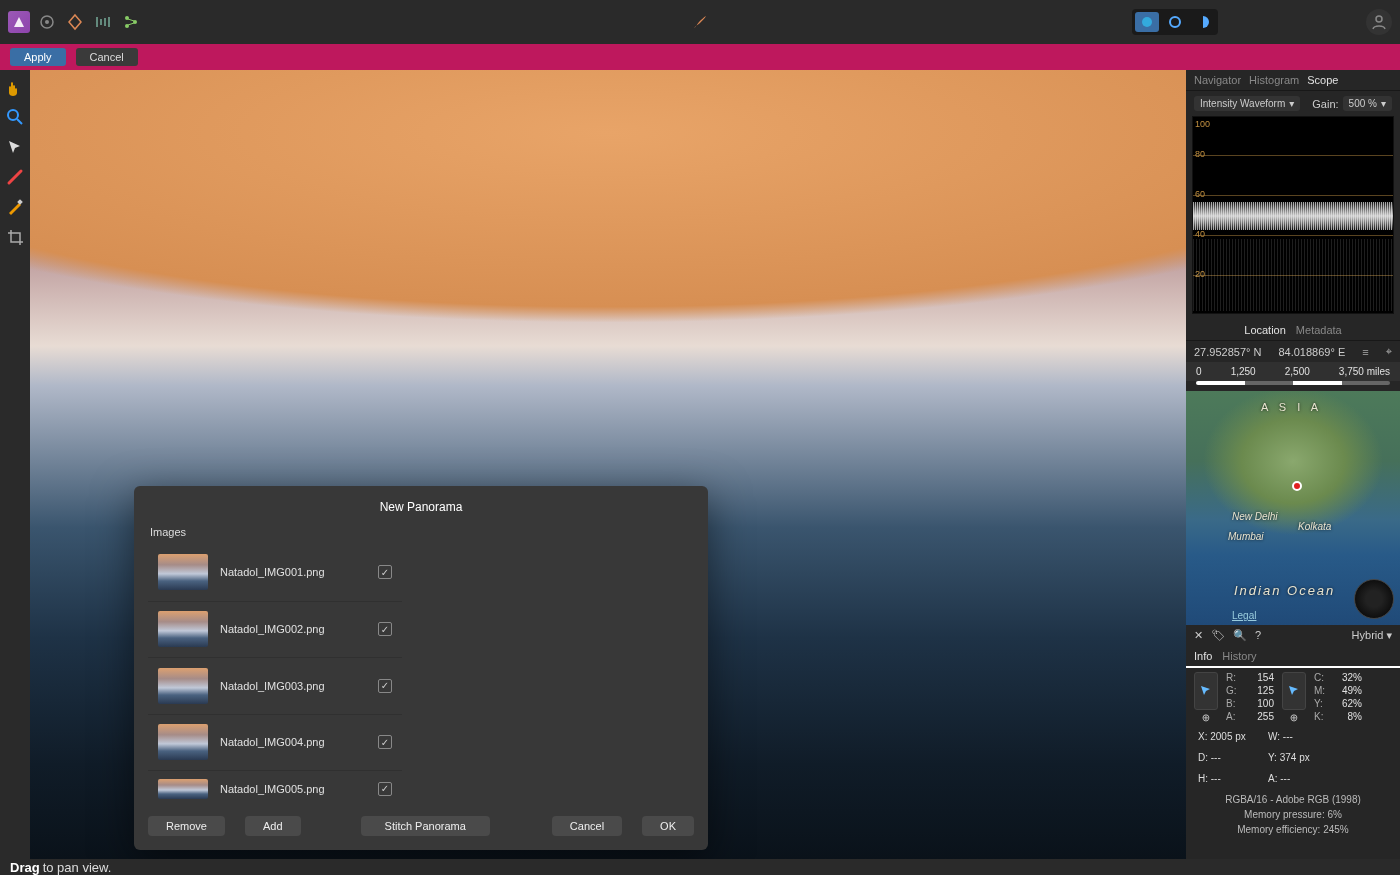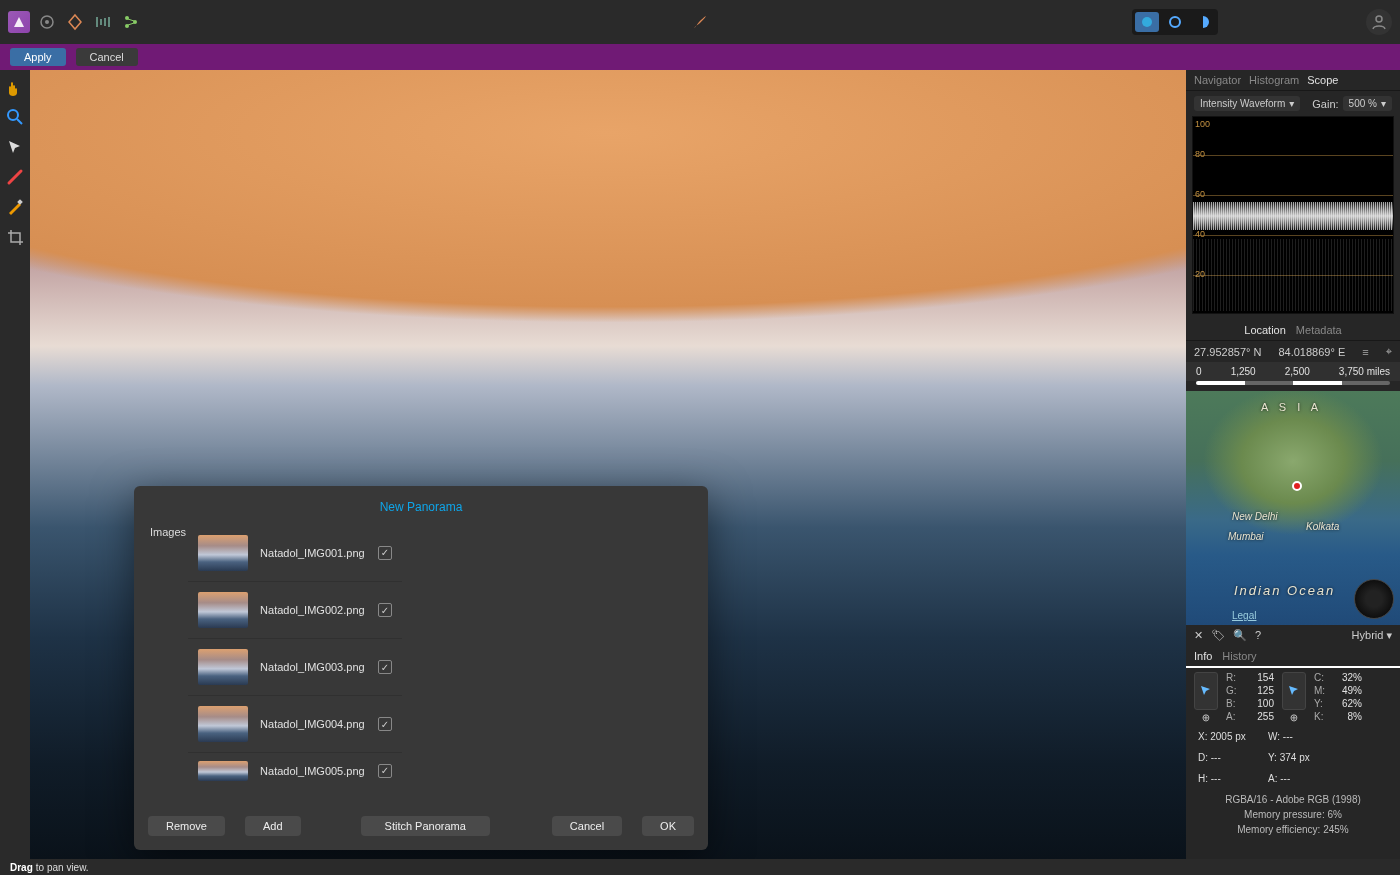--- a/index.html
+++ b/index.html
@@ -18,7 +18,7 @@
 .account-ic { width: 26px; height: 26px; border-radius: 13px; background: #333; display:flex; align-items:center; justify-content:center;}
 
 
-.contextbar { height: 26px; background: #701a75; display: flex; align-items: center; padding: 0 10px; gap: 10px; }
+.contextbar { height: 26px; background: #be185d; display: flex; align-items: center; padding: 0 10px; gap: 10px; }
 .btn { padding: 3px 14px; border-radius: 3px; font-size: 11px; cursor: pointer; }
 .btn.primary { background: #3a6ea5; color: #fff; }
 .btn.secondary { background: #3a3a3a; color: #ddd; }

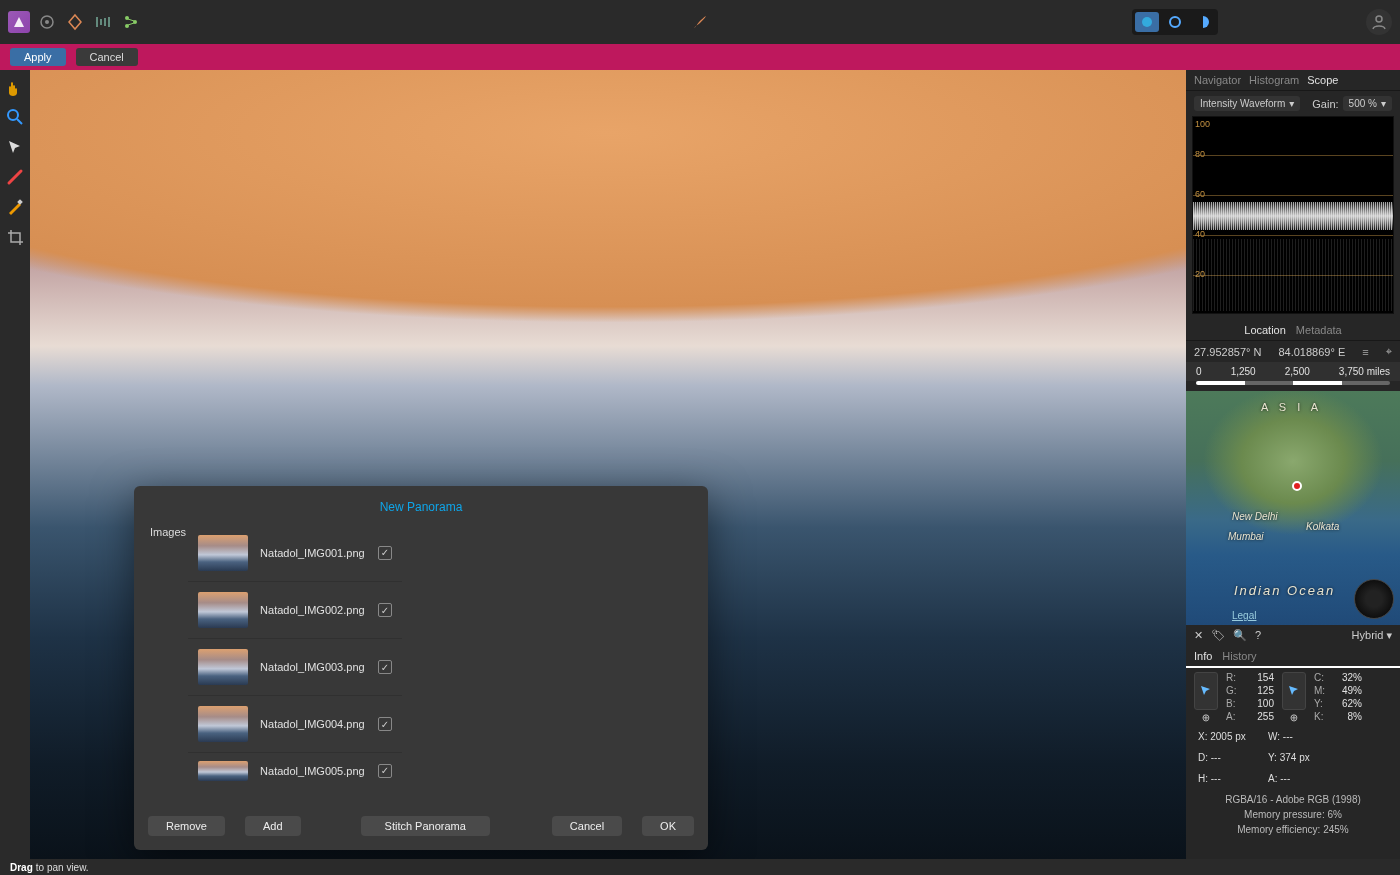--- a/index.html
+++ b/index.html
@@ -87,7 +87,7 @@
 
 
 .dialog { position:absolute; left:104px; top:416px; width:574px; height:364px; background:#383838; border-radius:6px; box-shadow:0 10px 40px rgba(0,0,0,0.5); display:flex; flex-direction:column; padding:10px 14px 14px 14px;}
-.dialog .title { text-align:center; font-size:12px; color:#0ea5e9; padding:4px 0 10px 0;}
+.dialog .title { text-align:center; font-size:12px; color:#ffffff; padding:4px 0 10px 0;}
 .dialog .body { display:flex; gap:14px; flex:1; min-height:0;}
 .dialog .col { display:flex; flex-direction:row; min-height:0;}
 .dialog .col.images { width:254px;}

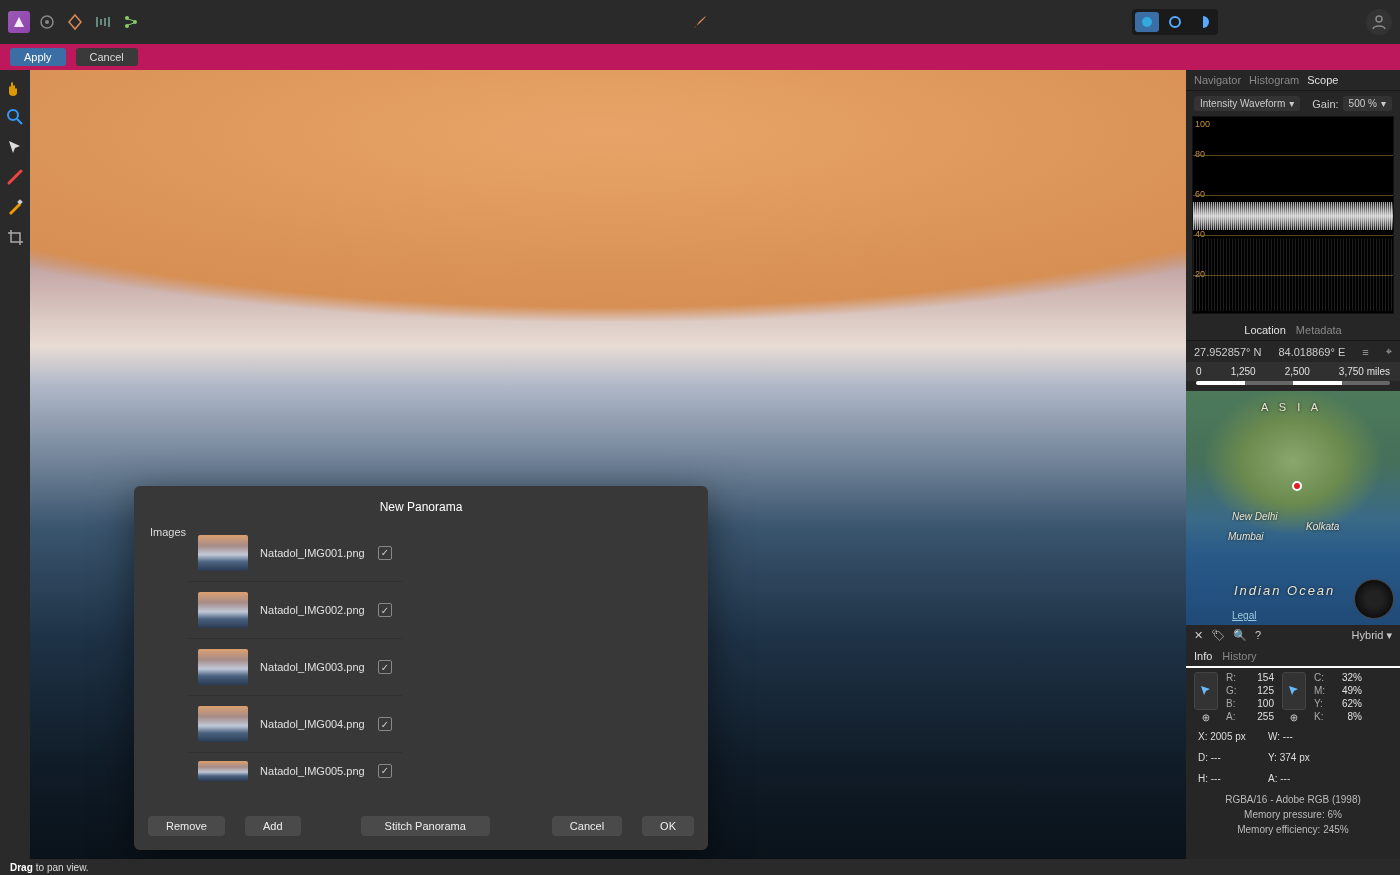--- a/index.html
+++ b/index.html
@@ -89,7 +89,7 @@
 .dialog { position:absolute; left:104px; top:416px; width:574px; height:364px; background:#383838; border-radius:6px; box-shadow:0 10px 40px rgba(0,0,0,0.5); display:flex; flex-direction:column; padding:10px 14px 14px 14px;}
 .dialog .title { text-align:center; font-size:12px; color:#ffffff; padding:4px 0 10px 0;}
 .dialog .body { display:flex; gap:14px; flex:1; min-height:0;}
-.dialog .col { display:flex; flex-direction:row; min-height:0;}
+.dialog .col { display:flex; flex-direction:column; min-height:0;}
 .dialog .col.images { width:254px;}
 .dialog .col.panos { flex:1;}
 .dialog .colhdr { font-size:11px; color:#ddd; padding:2px 2px 6px 2px;}

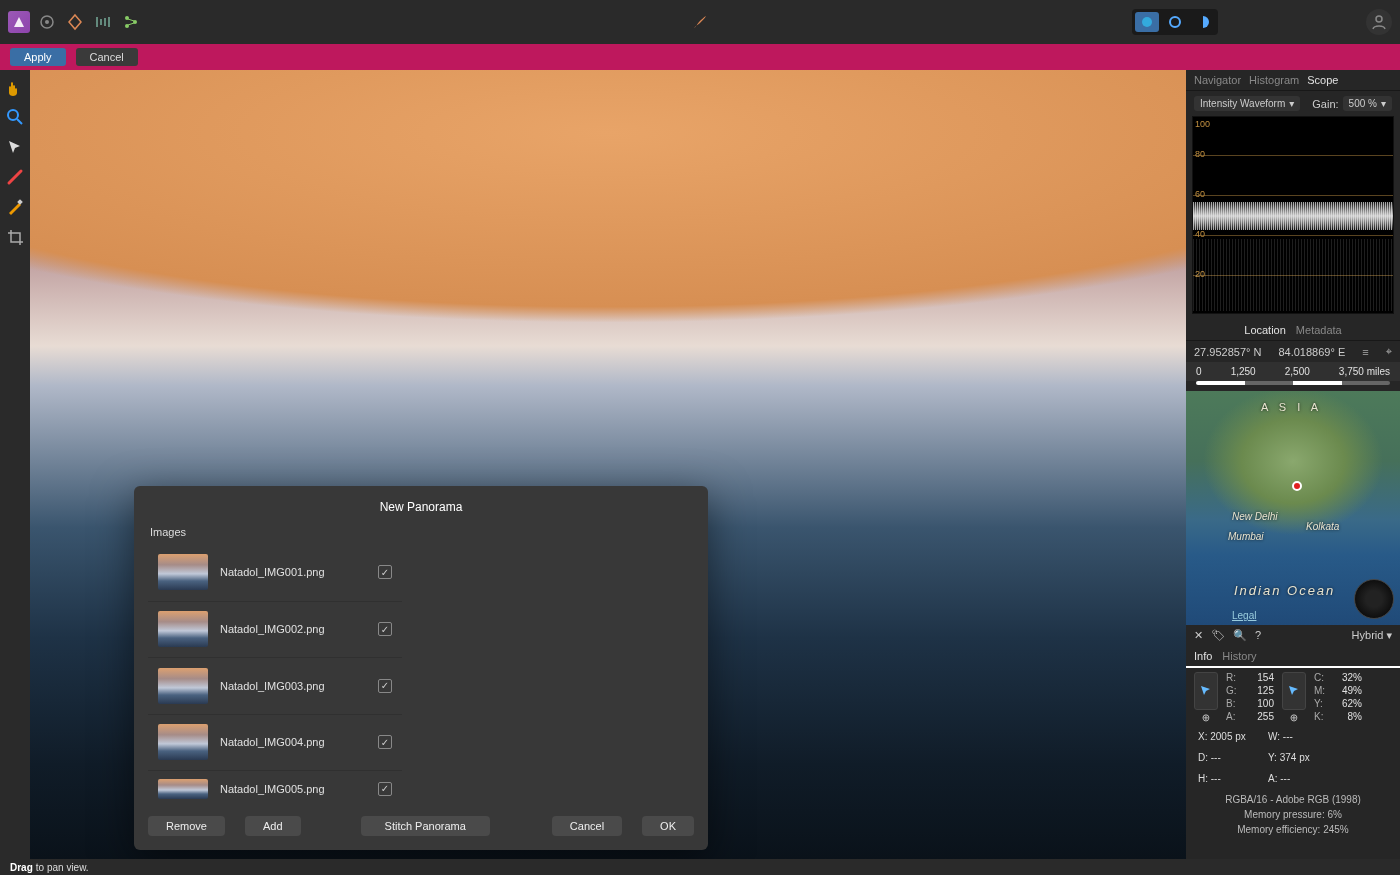--- a/index.html
+++ b/index.html
@@ -322,7 +322,7 @@
       <div class="lbl" style="top:10px;left:75px;letter-spacing:4px;font-style:normal;font-size:11px;">A S I A</div>
       <div class="lbl" style="top:120px;left:46px;">New Delhi</div>
       <div class="lbl" style="top:140px;left:42px;">Mumbai</div>
-      <div class="lbl" style="top:130px;left:120px;">Kolkata</div>
+      <div class="lbl" style="top:130px;left:112px;">Kolkata</div>
       <div class="lbl" style="top:192px;left:48px;font-size:13px;letter-spacing:2px;">Indian  Ocean</div>
       <div class="pin"></div>
       <div class="compass"></div>

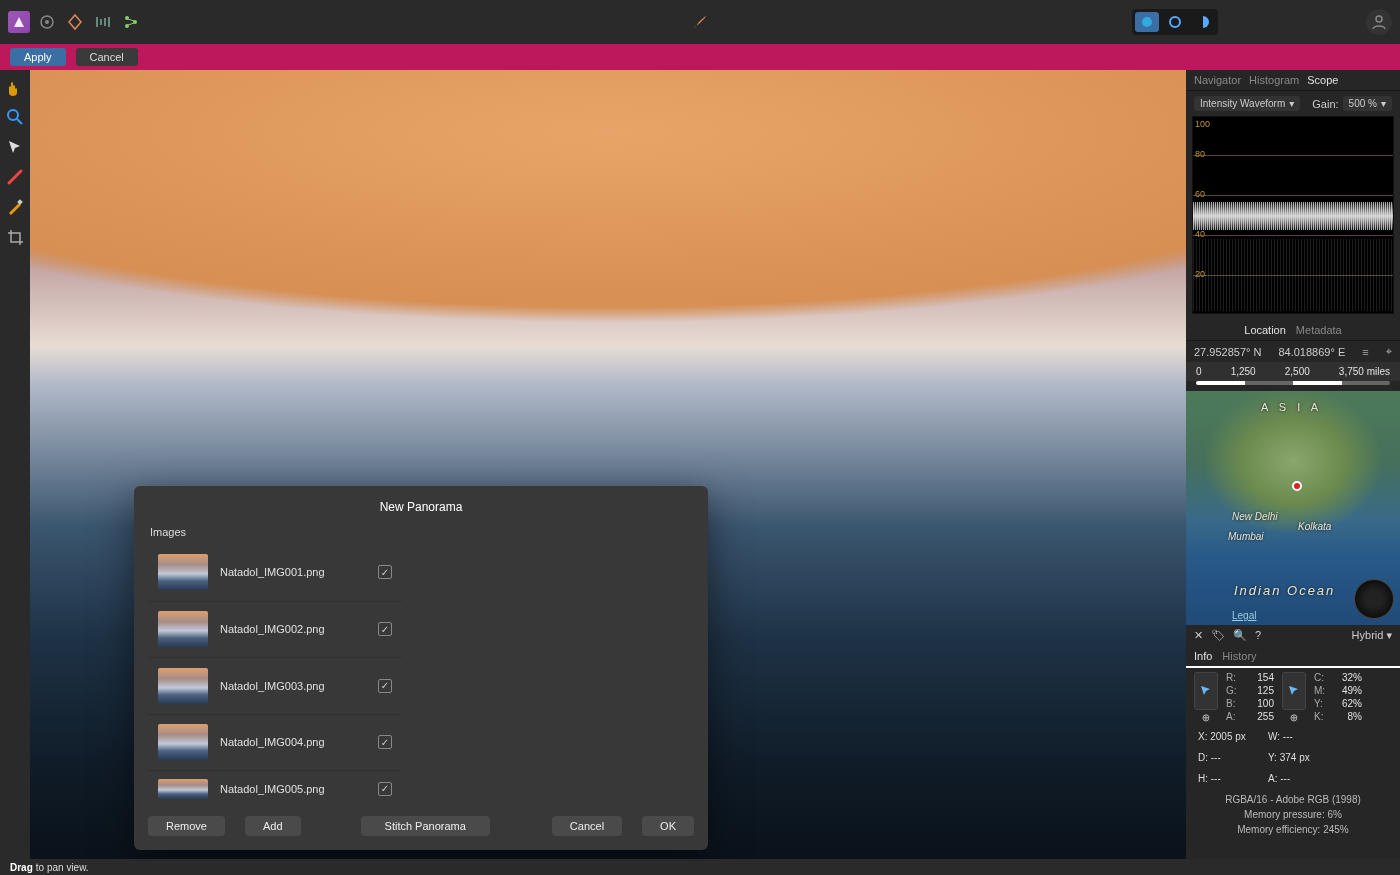--- a/index.html
+++ b/index.html
@@ -82,7 +82,7 @@
 .mem { text-align:center; padding:4px 8px; font-size:10px; color:#bbb; line-height:1.5;}
 
 
-.statusbar { height:16px; background:#2a2a2a; display:flex; align-items:center; padding:0 10px; font-size:10px; color:#ddd;}
+.statusbar { height:16px; background:#2a2a2a; display:flex; align-items:center; padding:0 10px; font-size:13px; color:#ddd;}
 .statusbar b { color:#fff; margin-right:3px;}
 
 

